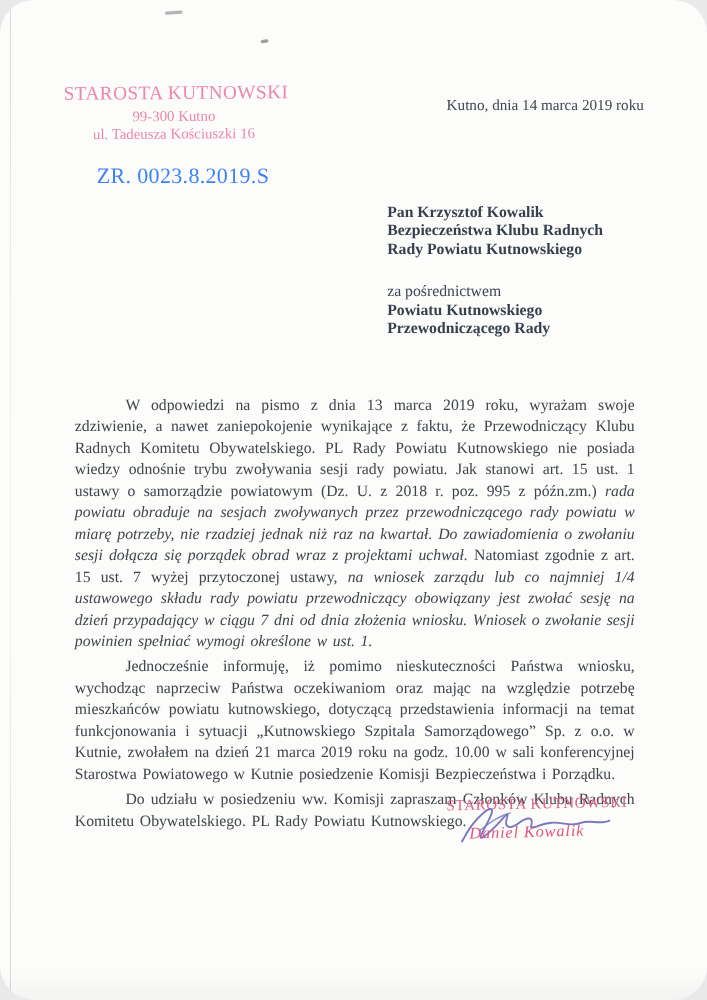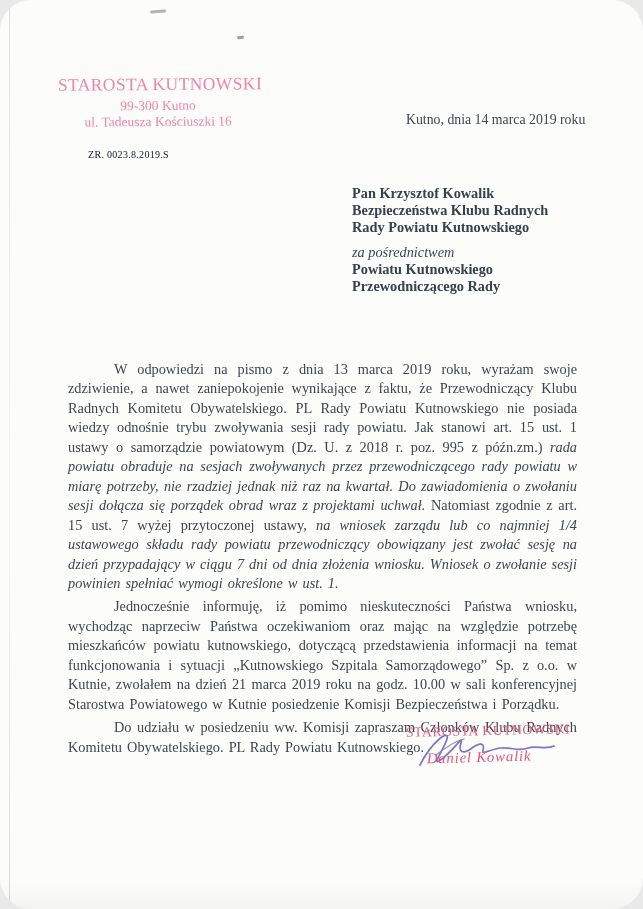--- a/index.html
+++ b/index.html
@@ -42,7 +42,7 @@
   .letterhead .street { font-size:13.5px; white-space:nowrap; }
 
   .dateline {
-    position:absolute; left:406px; top:112px;
+    position:absolute; left:406px; top:88px;
     font-size:13.8px; color:#3e4652; white-space:nowrap;
   }
 

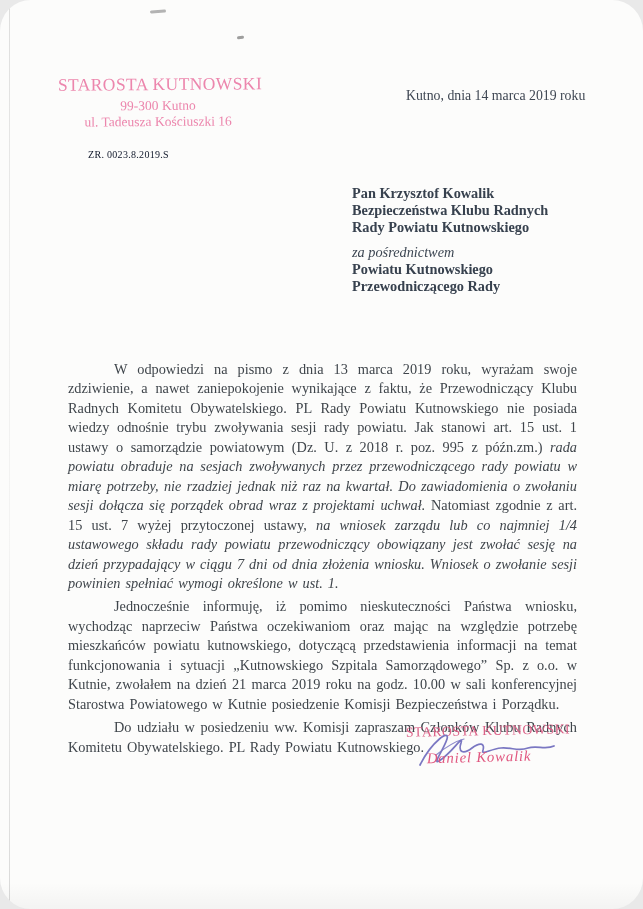--- a/index.html
+++ b/index.html
@@ -48,7 +48,7 @@
 
   .reference {
     position:absolute; left:88px; top:149px;
-    font-size:10px; color:#0f172a; letter-spacing:0.3px;
+    font-size:20px; color:#3b82f6; letter-spacing:0.3px;
   }
 
   

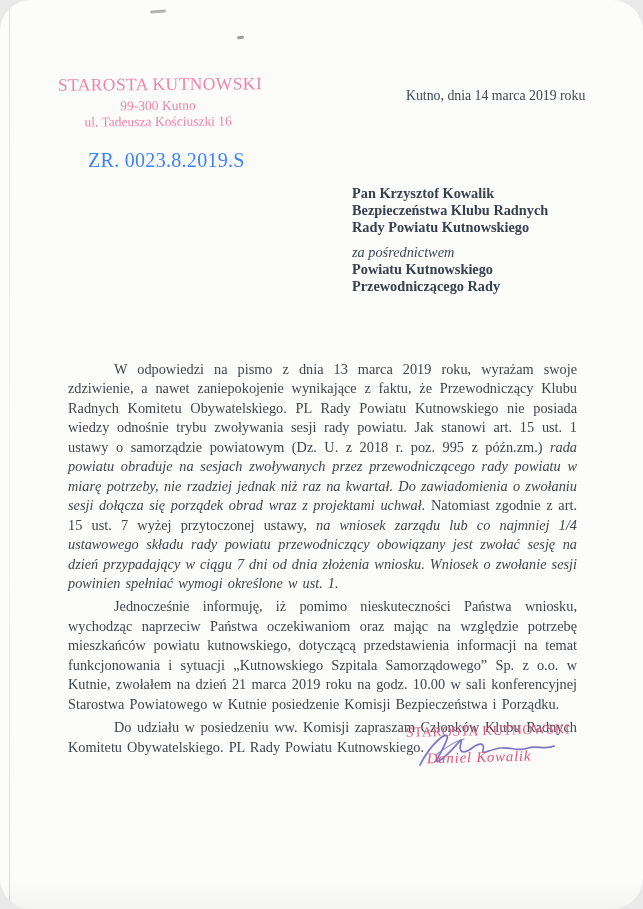--- a/index.html
+++ b/index.html
@@ -58,8 +58,8 @@
     color:#37414e; font-weight:bold; white-space:nowrap;
   }
   .recipient .via-label {
-    font-weight:normal; font-style:italic;
-    margin-top:7px; color:#3c4document652;
+    font-weight:normal; 
+    margin-top:20px; color:#3c4document652;
   }
   .recipient .via-label { color:#3c4652; }
 

